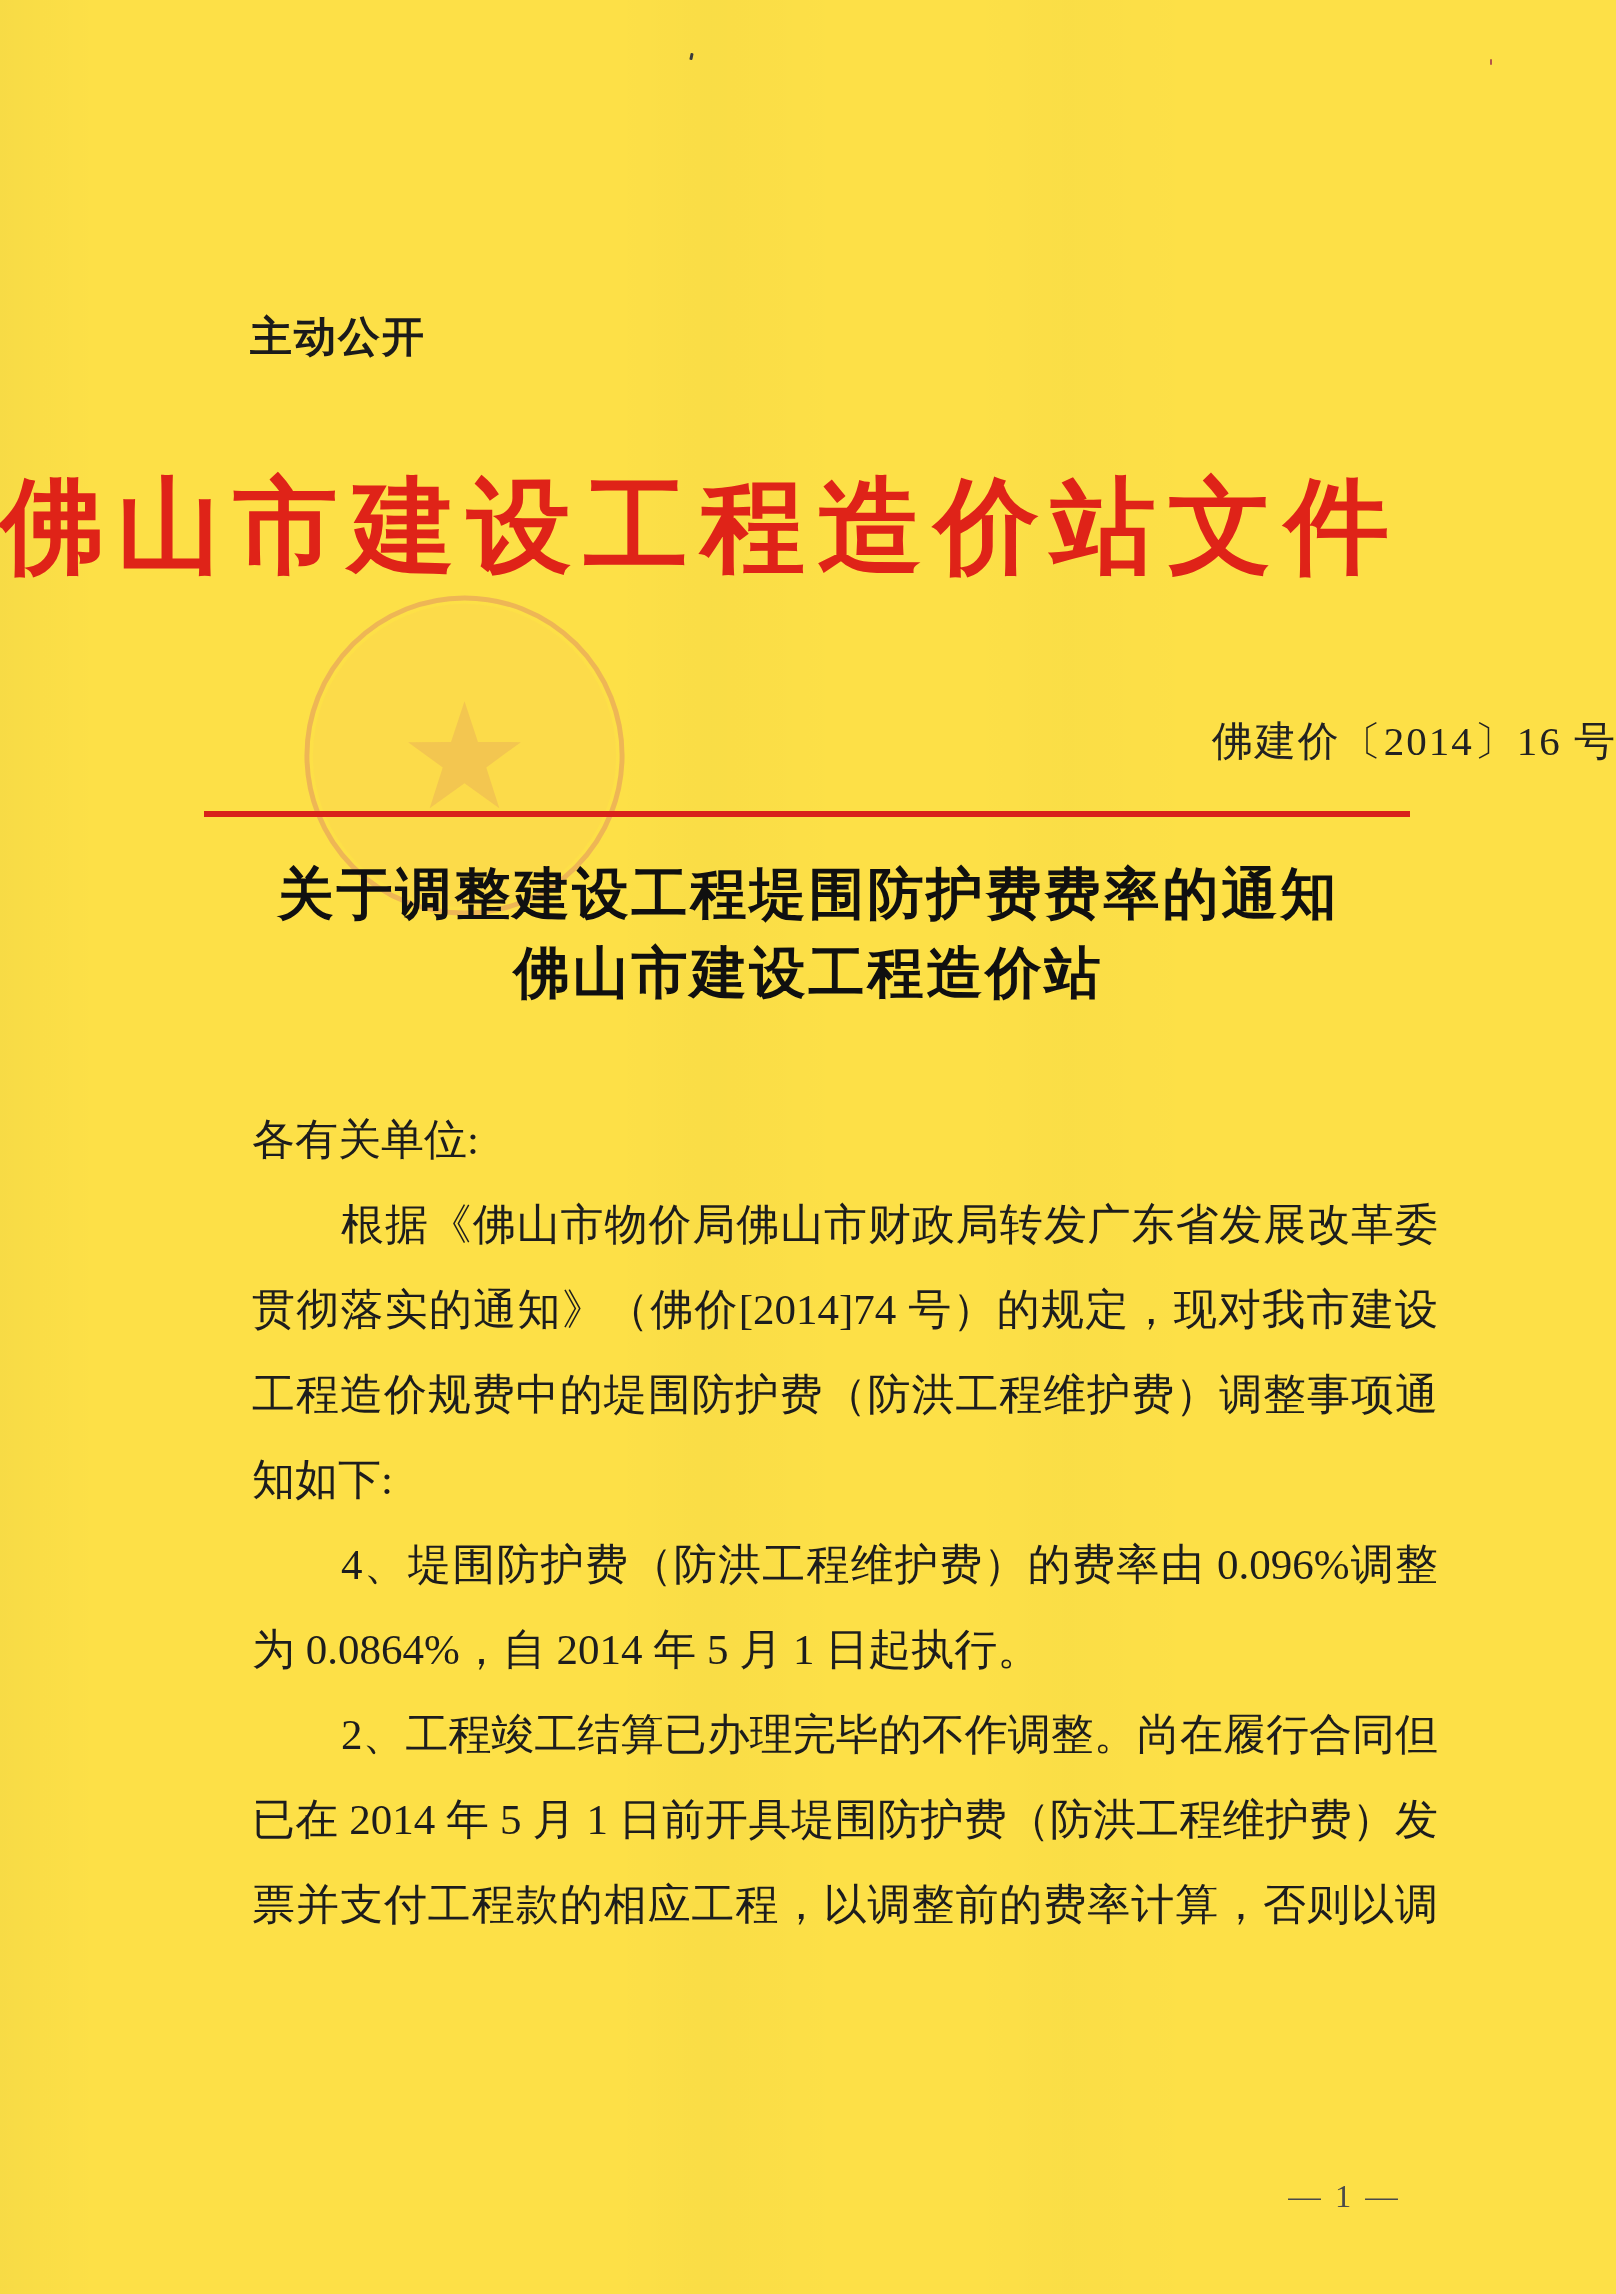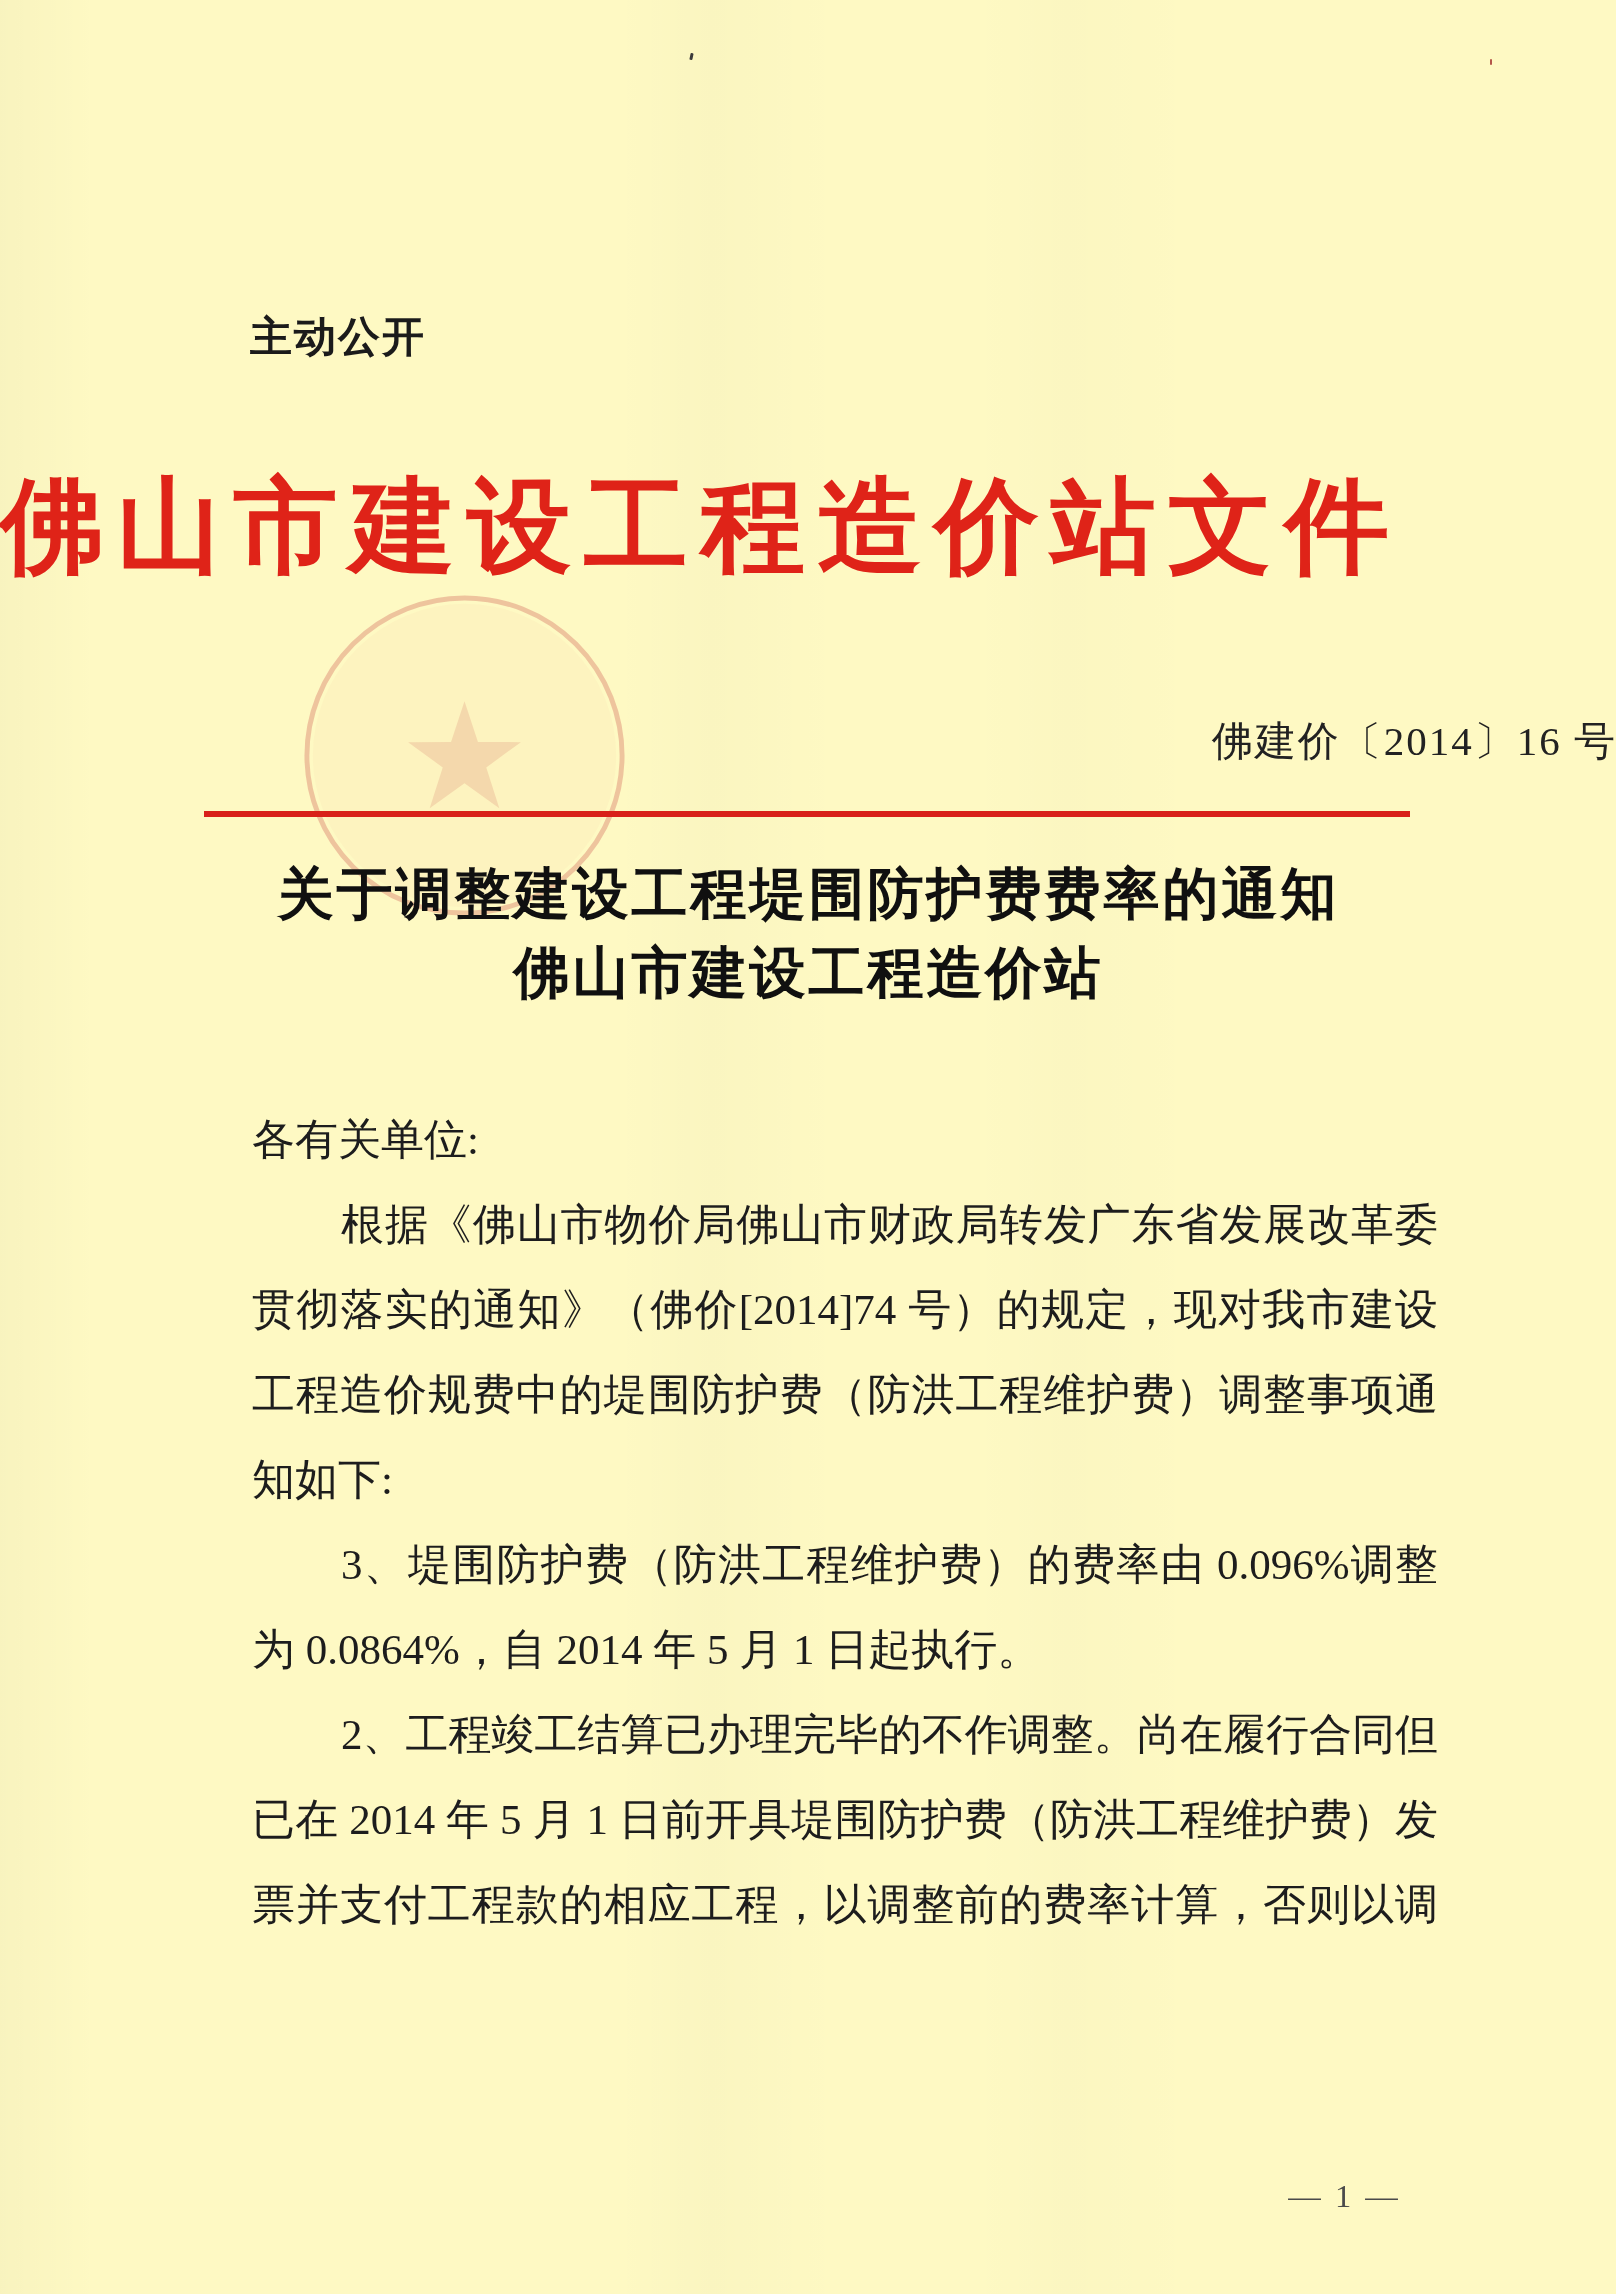--- a/index.html
+++ b/index.html
@@ -7,7 +7,7 @@
     position: relative;
     width: 1617px; height: 2294px;
     margin: 0 auto;
-    background: #fef9c3;
+    background: #fde047;
     overflow: hidden;
     font-family: "Liberation Serif", serif;
     color: #1c1c1c;

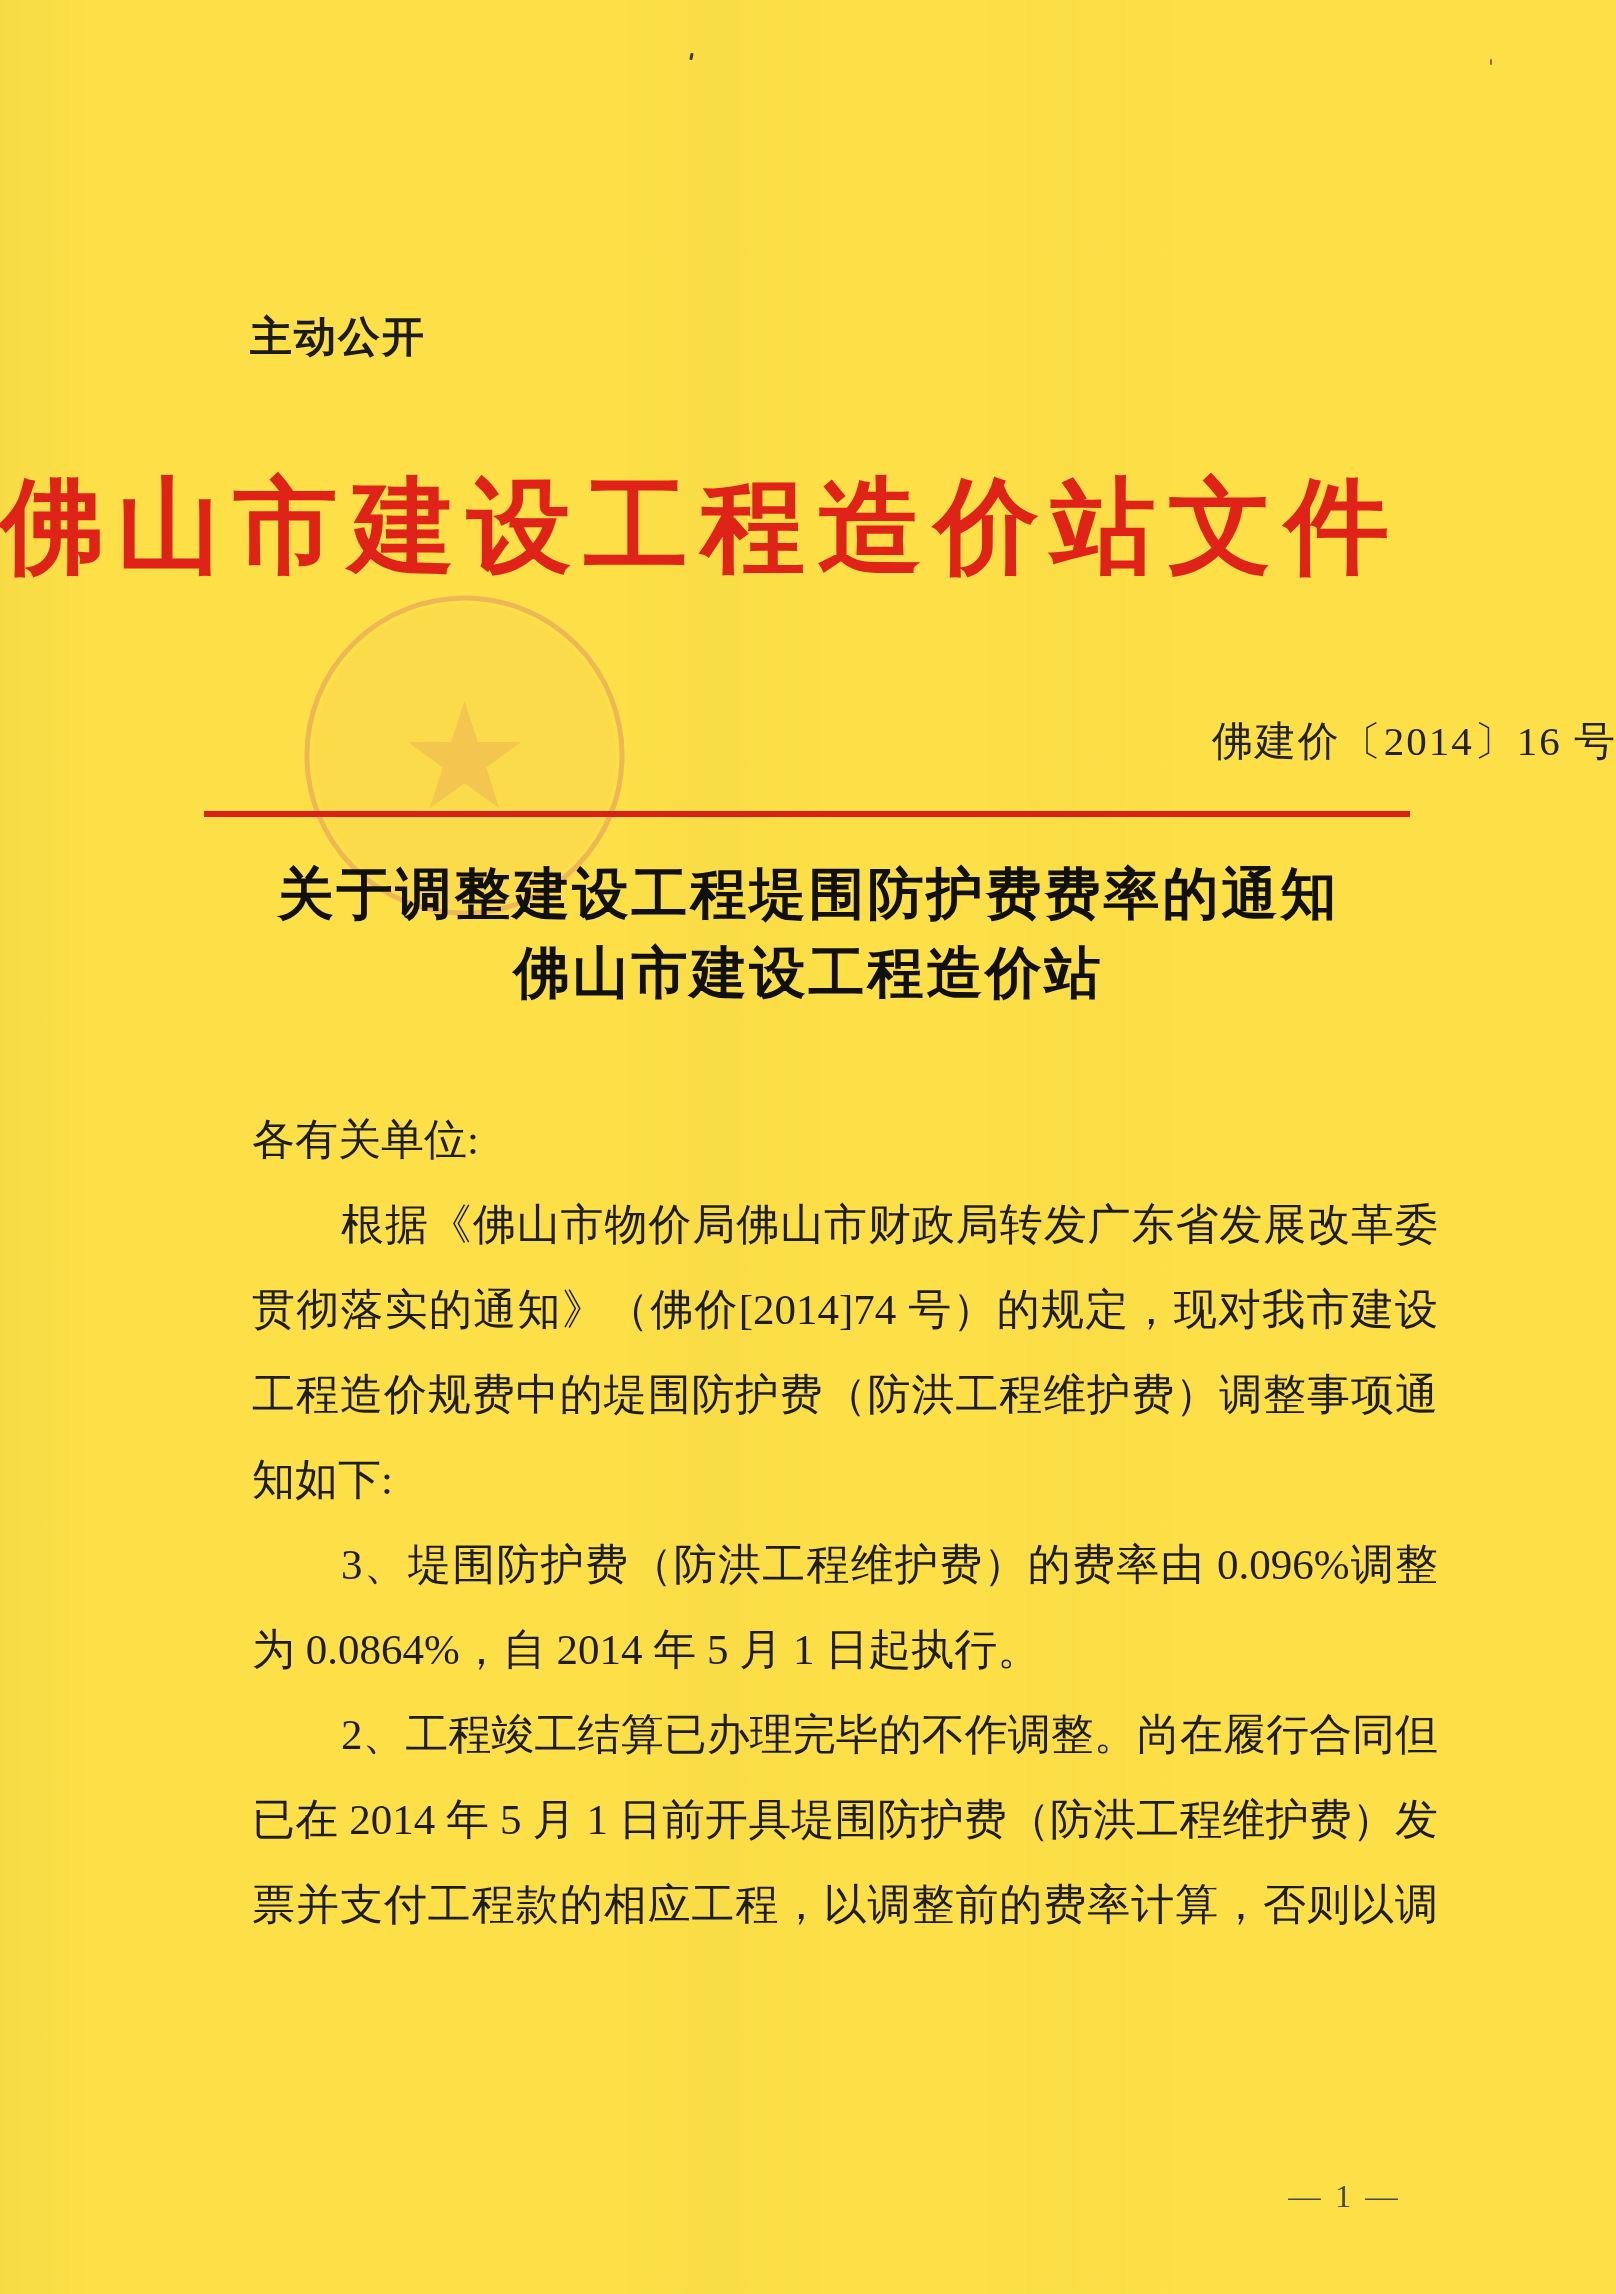--- a/index.html
+++ b/index.html
@@ -123,7 +123,7 @@
     <div class="ln jfy">贯彻落实的通知》（佛价[2014]74 号）的规定，现对我市建设</div>
     <div class="ln jfy">工程造价规费中的堤围防护费（防洪工程维护费）调整事项通</div>
     <div class="ln">知如下:</div>
-    <div class="ln jfy ind">3、堤围防护费（防洪工程维护费）的费率由 0.096%调整</div>
+    <div class="ln jfy ind">4、堤围防护费（防洪工程维护费）的费率由 0.096%调整</div>
     <div class="ln">为 0.0864%，自 2014 年 5 月 1 日起执行。</div>
     <div class="ln jfy ind">2、工程竣工结算已办理完毕的不作调整。尚在履行合同但</div>
     <div class="ln jfy">已在 2014 年 5 月 1 日前开具堤围防护费（防洪工程维护费）发</div>

